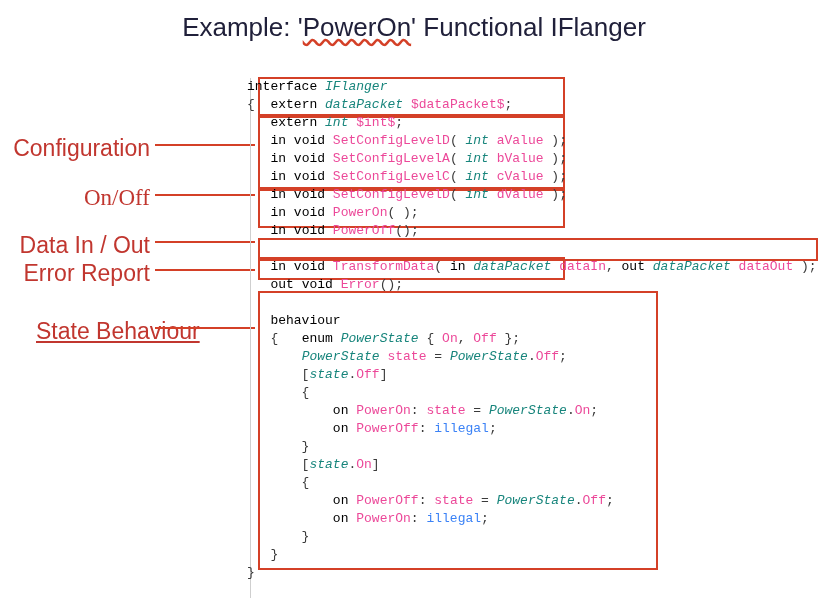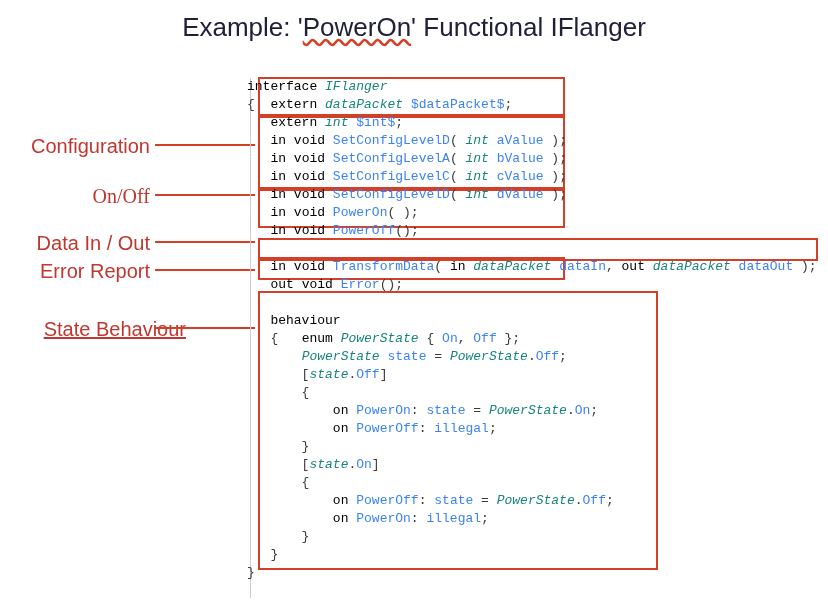--- a/index.html
+++ b/index.html
@@ -68,7 +68,7 @@
   }
   .code .k  { color: #000000; }        
   .code .ty { color: #18857c; font-style: italic; }        
-  .code .fn { color: #3b82f6; }        
+  .code .fn { color: #ec4899; }        
   .code .punc { color: #3a3a3a; }
   .code .ill { color: #3b82f6; }       
 

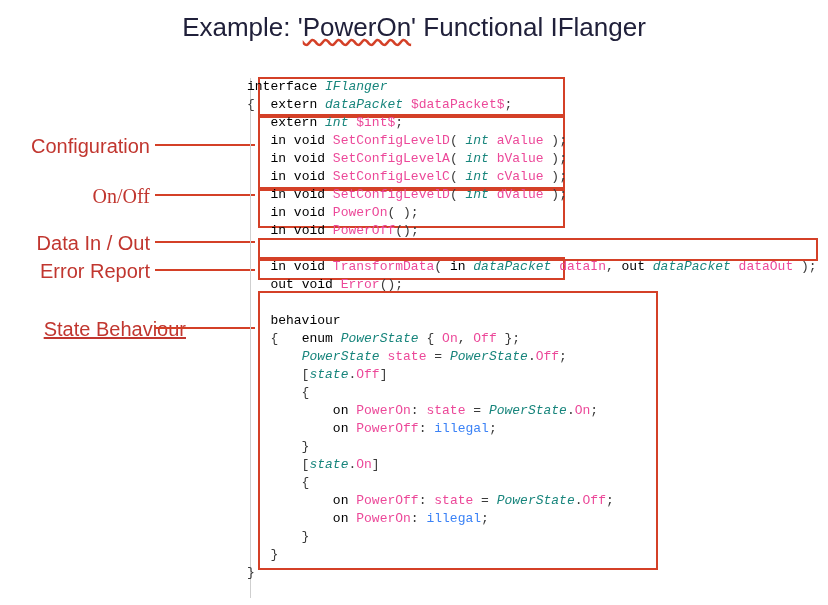--- a/index.html
+++ b/index.html
@@ -44,7 +44,7 @@
     width: 150px;
     text-align: right;
     color: #c1362f;
-    font-size: 20px;
+    font-size: 23px;
     white-space: nowrap;
   }
   .label.underline { text-decoration: underline; margin-left: 36px; }

